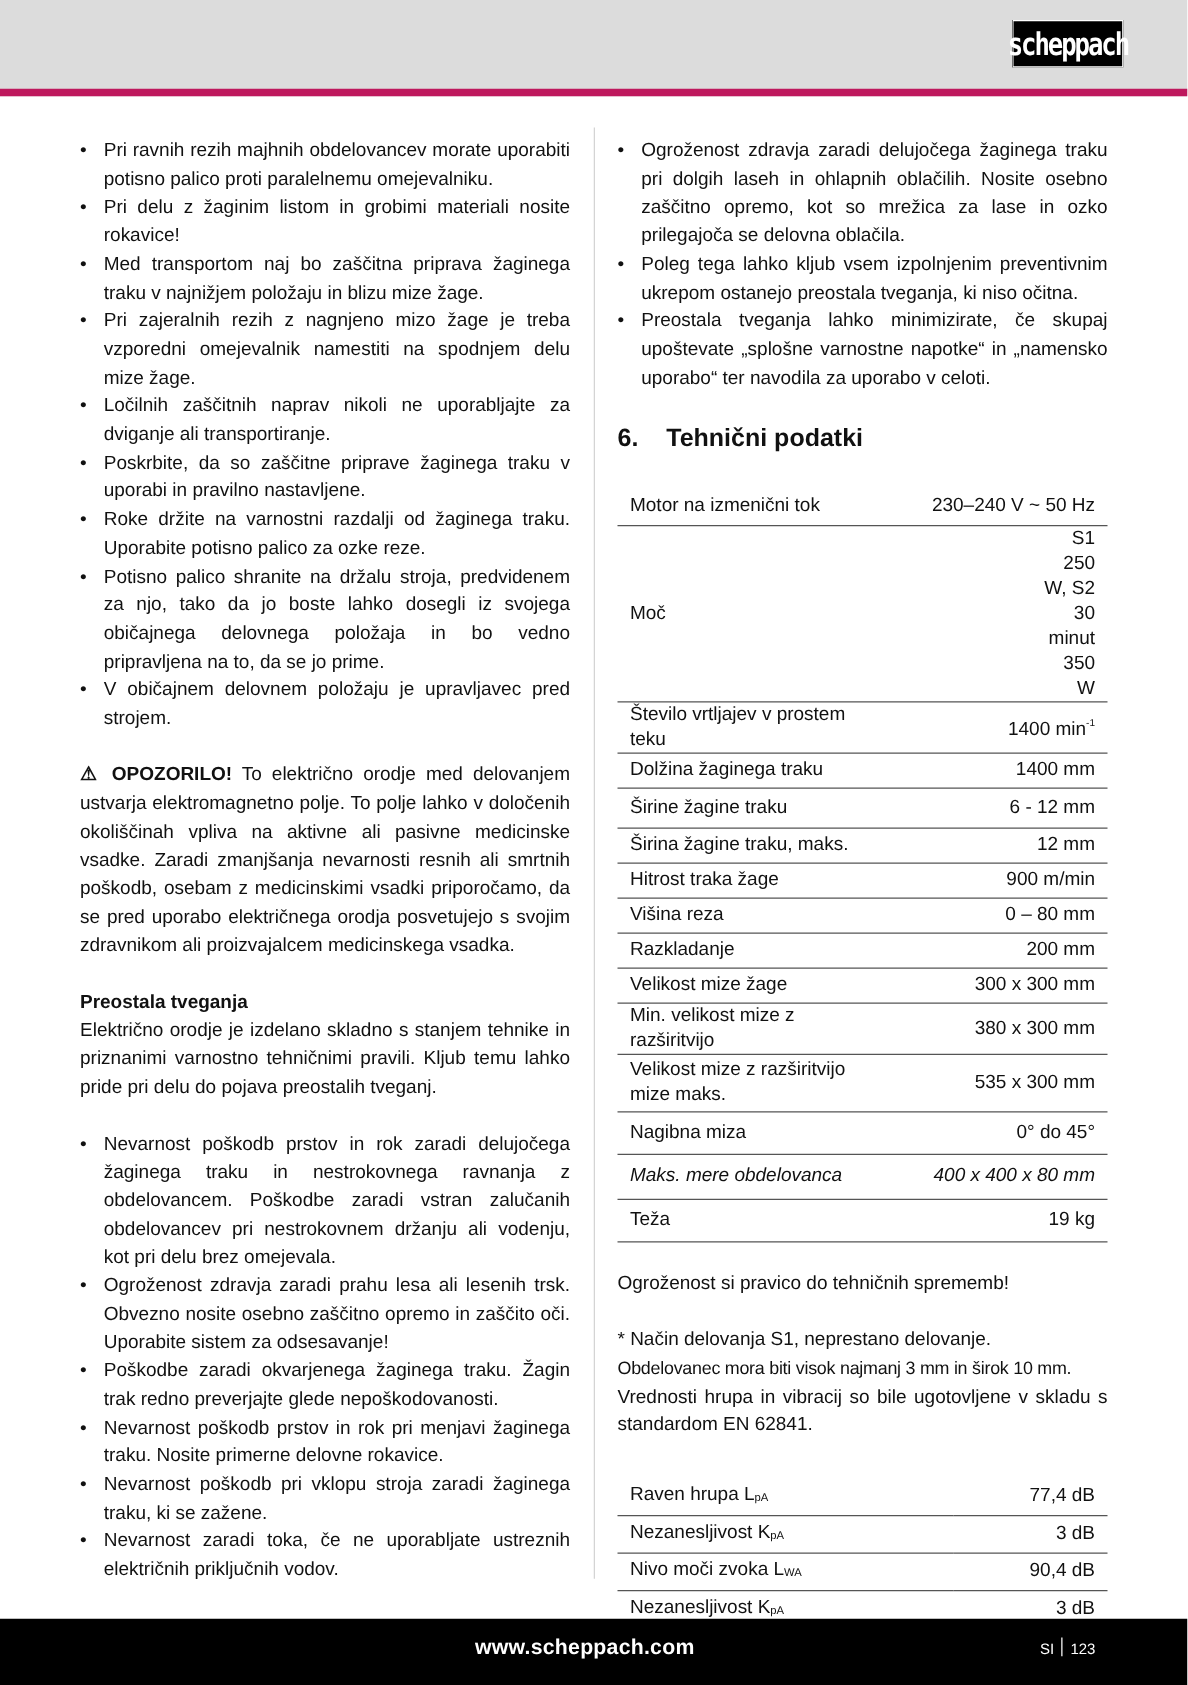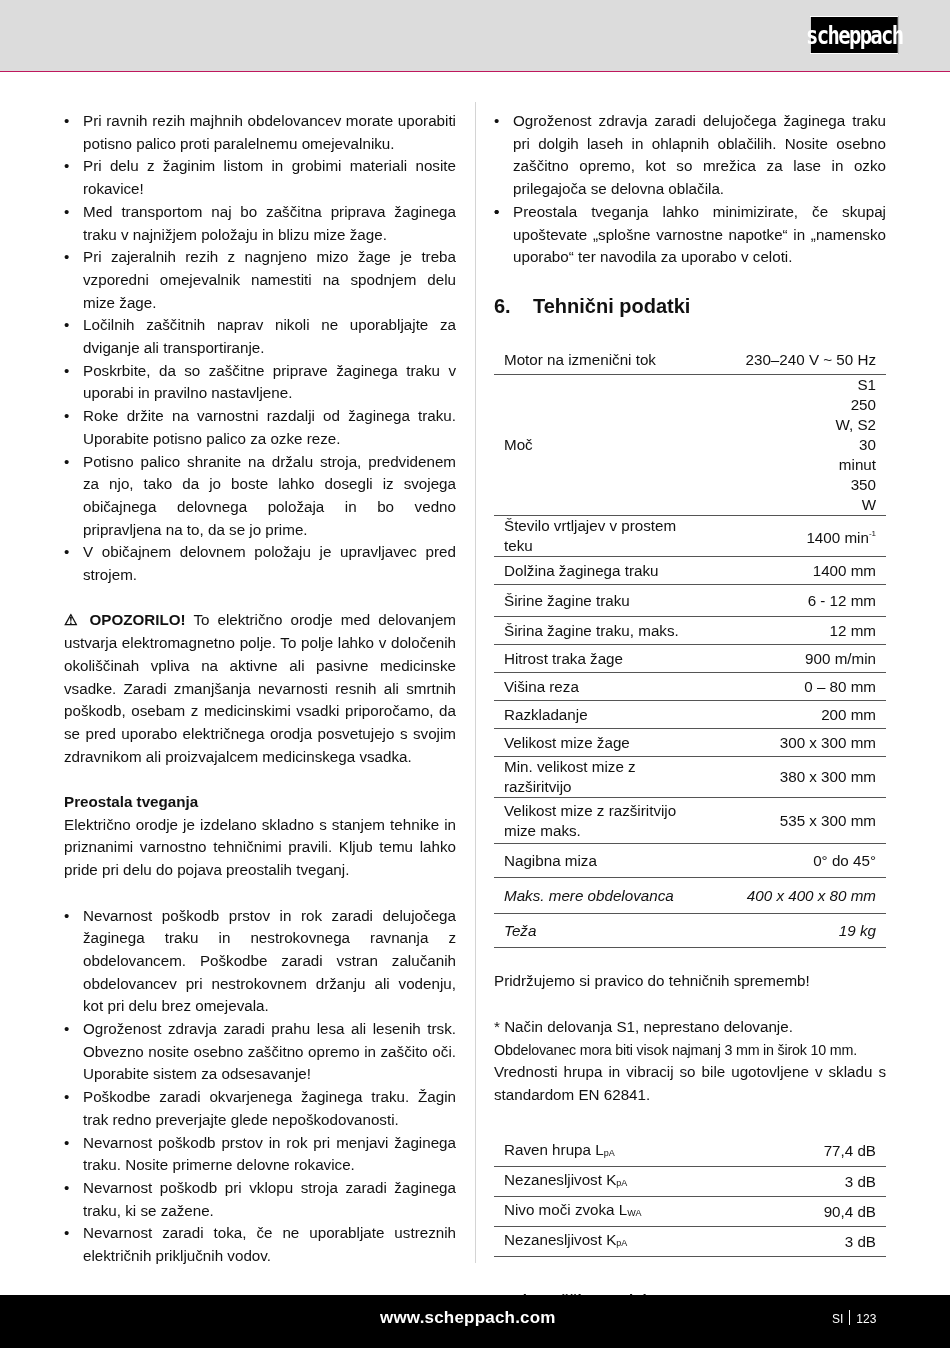--- a/index.html
+++ b/index.html
@@ -10,7 +10,7 @@
   }
   .header-band {
     position:absolute; left:0; top:0; width:950px; height:71px;
-    background:#dcdcdc; border-bottom:1px solid #be185d;
+    background:#dcdcdc; border-bottom:6px solid #be185d;
   }
   .logo {
     position:absolute; left:810px; top:16px; width:108px; height:38px;

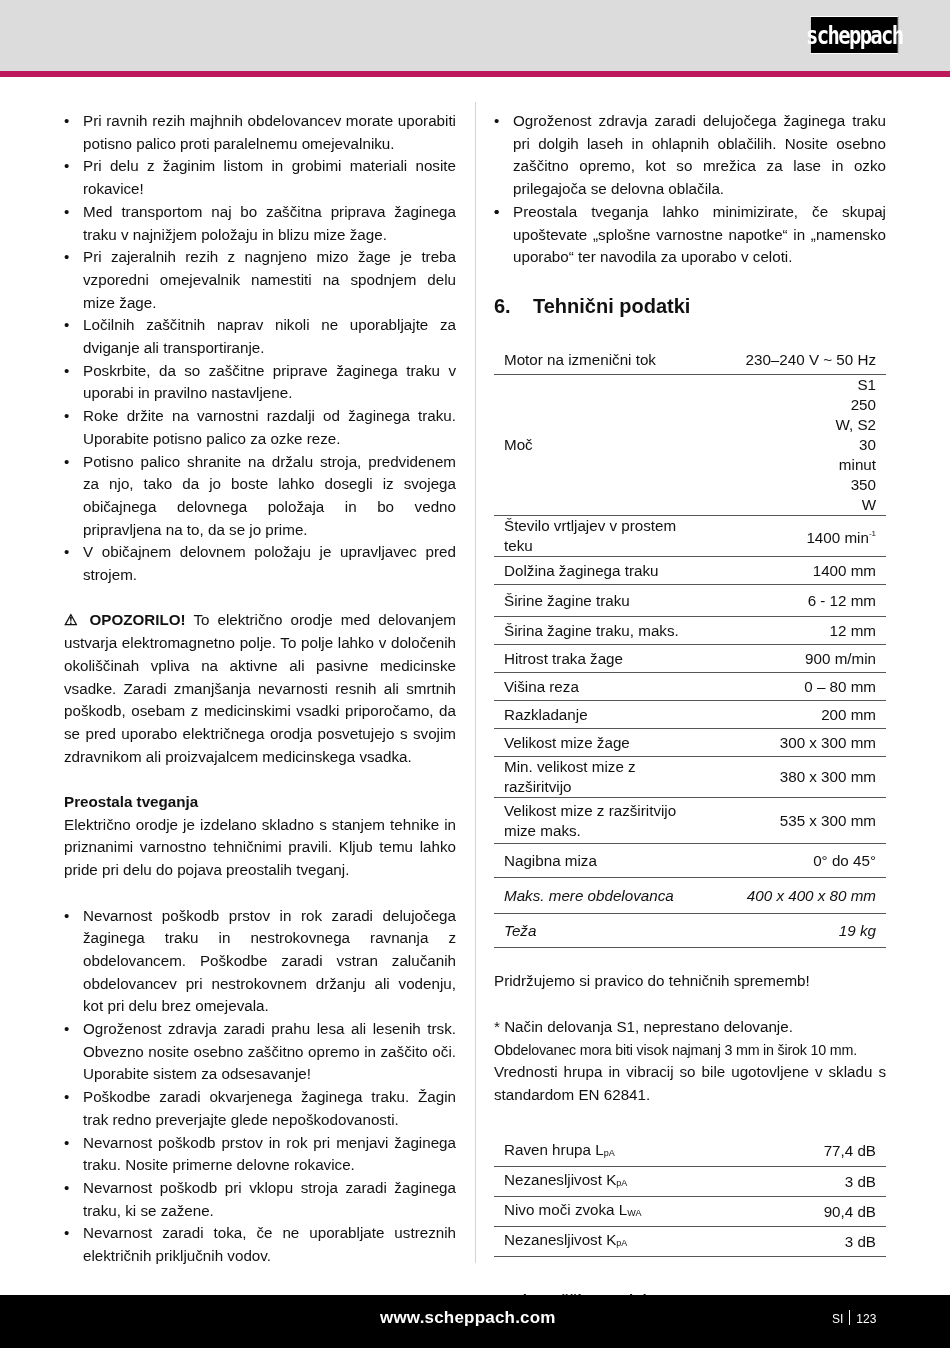--- a/index.html
+++ b/index.html
@@ -118,7 +118,7 @@
 <div class="col col-right">
   <ul class="bullets">
     <li><span class="dot">•</span><span>Ogroženost zdravja zaradi delujočega žaginega traku pri dolgih laseh in ohlapnih oblačilih. Nosite osebno zaščitno opremo, kot so mrežica za lase in ozko prilegajoča se delovna oblačila.</span></li>
-    <li><span class="dot">•</span></li>
+    <li><span class="dot">•</span><span>Poleg tega lahko kljub vsem izpolnjenim preventivnim ukrepom ostanejo preostala tveganja, ki niso očitna.</span></li>
     <li><span class="dot">•</span><span>Preostala tveganja lahko minimizirate, če skupaj upoštevate „splošne varnostne napotke“ in „namensko uporabo“ ter navodila za uporabo v celoti.</span></li>
   </ul>
 

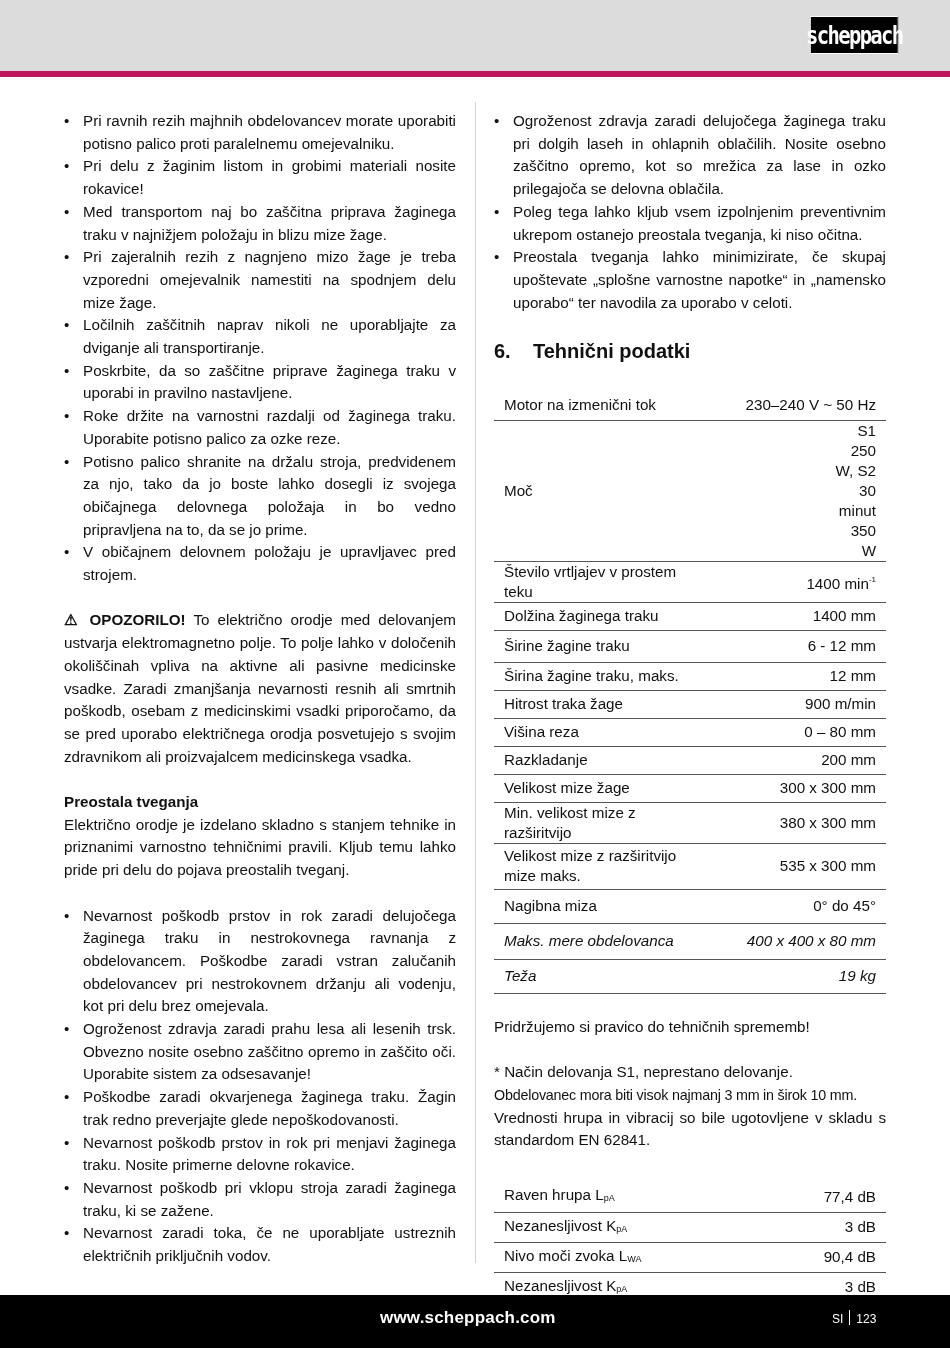--- a/index.html
+++ b/index.html
@@ -189,7 +189,7 @@
           <td>Maks. mere obdelovanca</td>
           <td class="val"><span>400 x 400 x 80 mm</span></td>
         </tr>
-        <tr style="height: 34px; font-style: italic;">
+        <tr style="height: 34px;">
           <td>Teža</td>
           <td class="val"><span>19 kg</span></td>
         </tr>

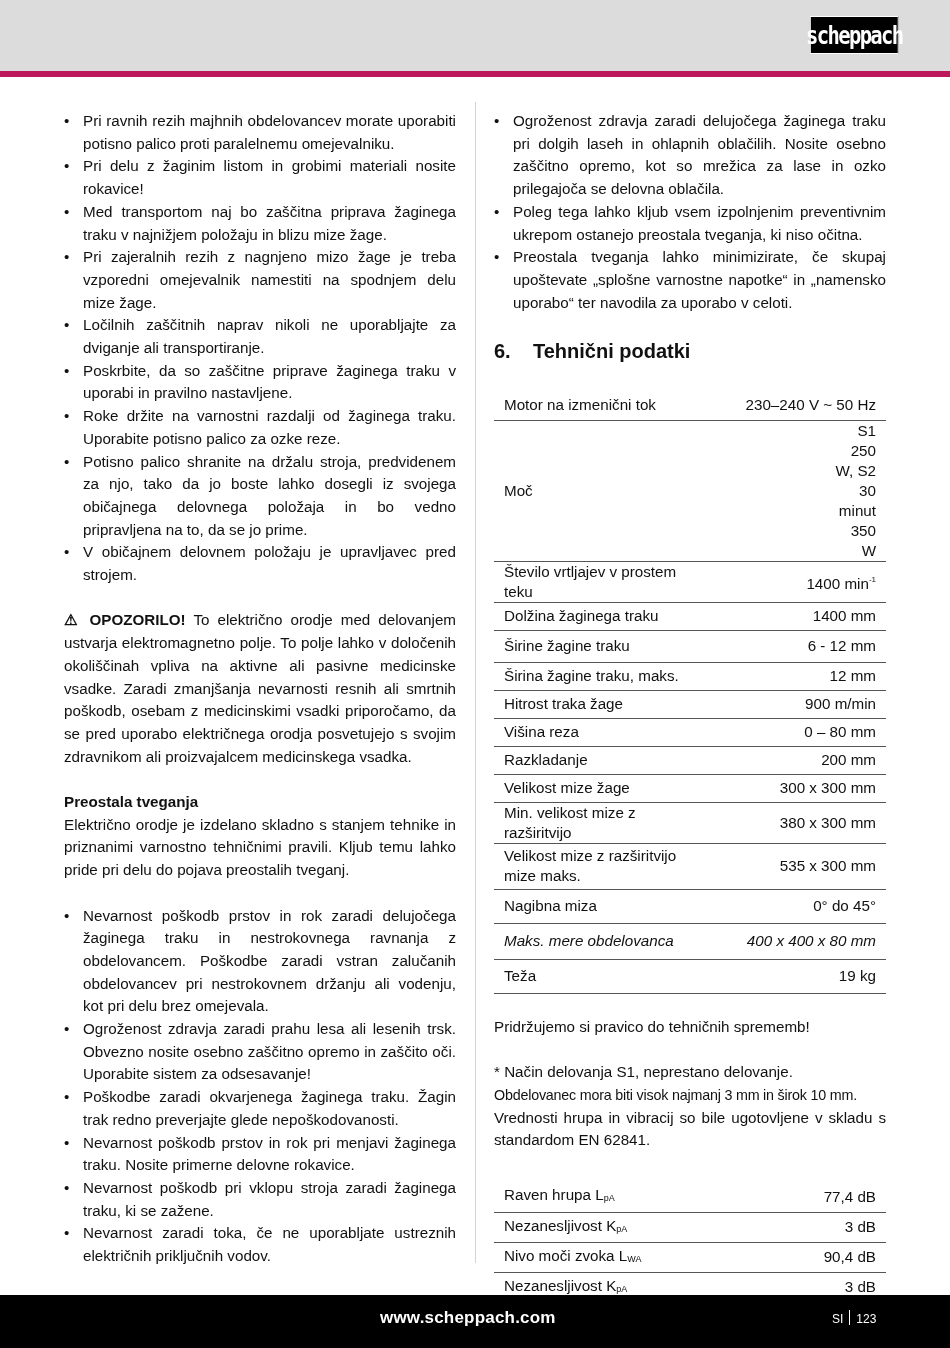--- a/index.html
+++ b/index.html
@@ -198,7 +198,7 @@
 
   <div style="height:22px"></div>
 
-  <p>Pridržujemo si pravico do tehničnih sprememb!</p>
+  <p>Ogroženost si pravico do tehničnih sprememb!</p>
 
   <div class="gap"></div>
 

